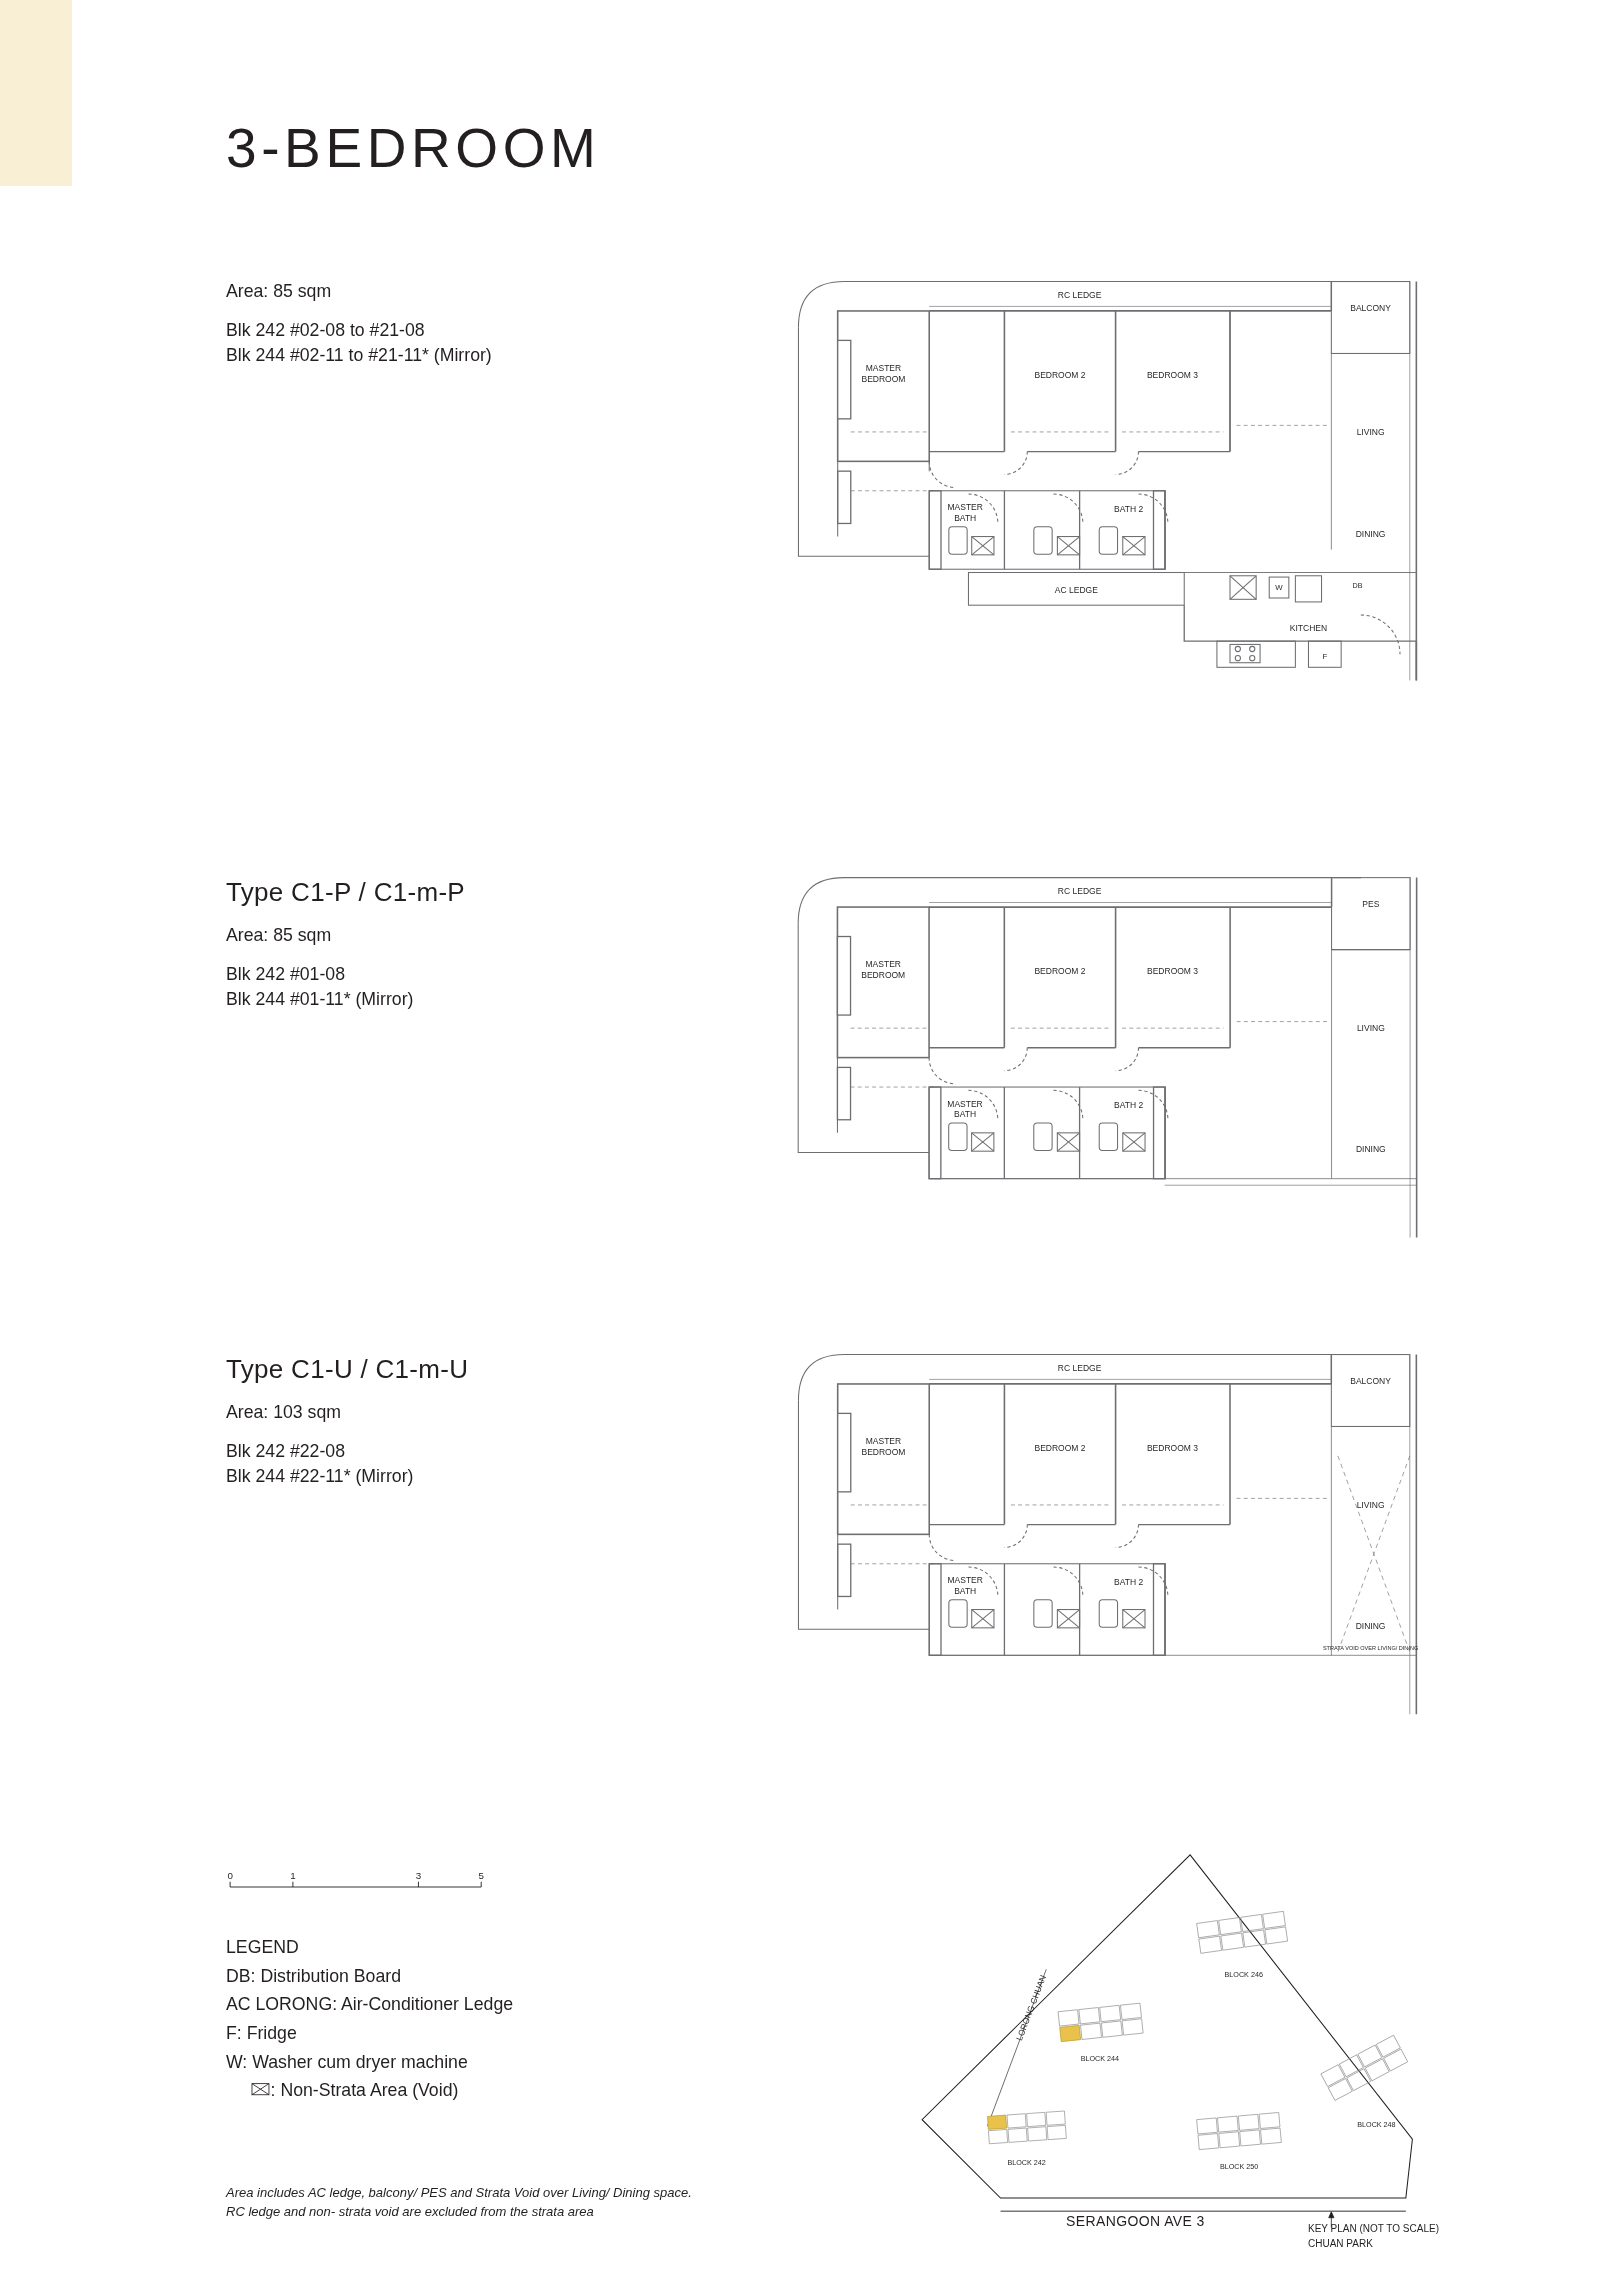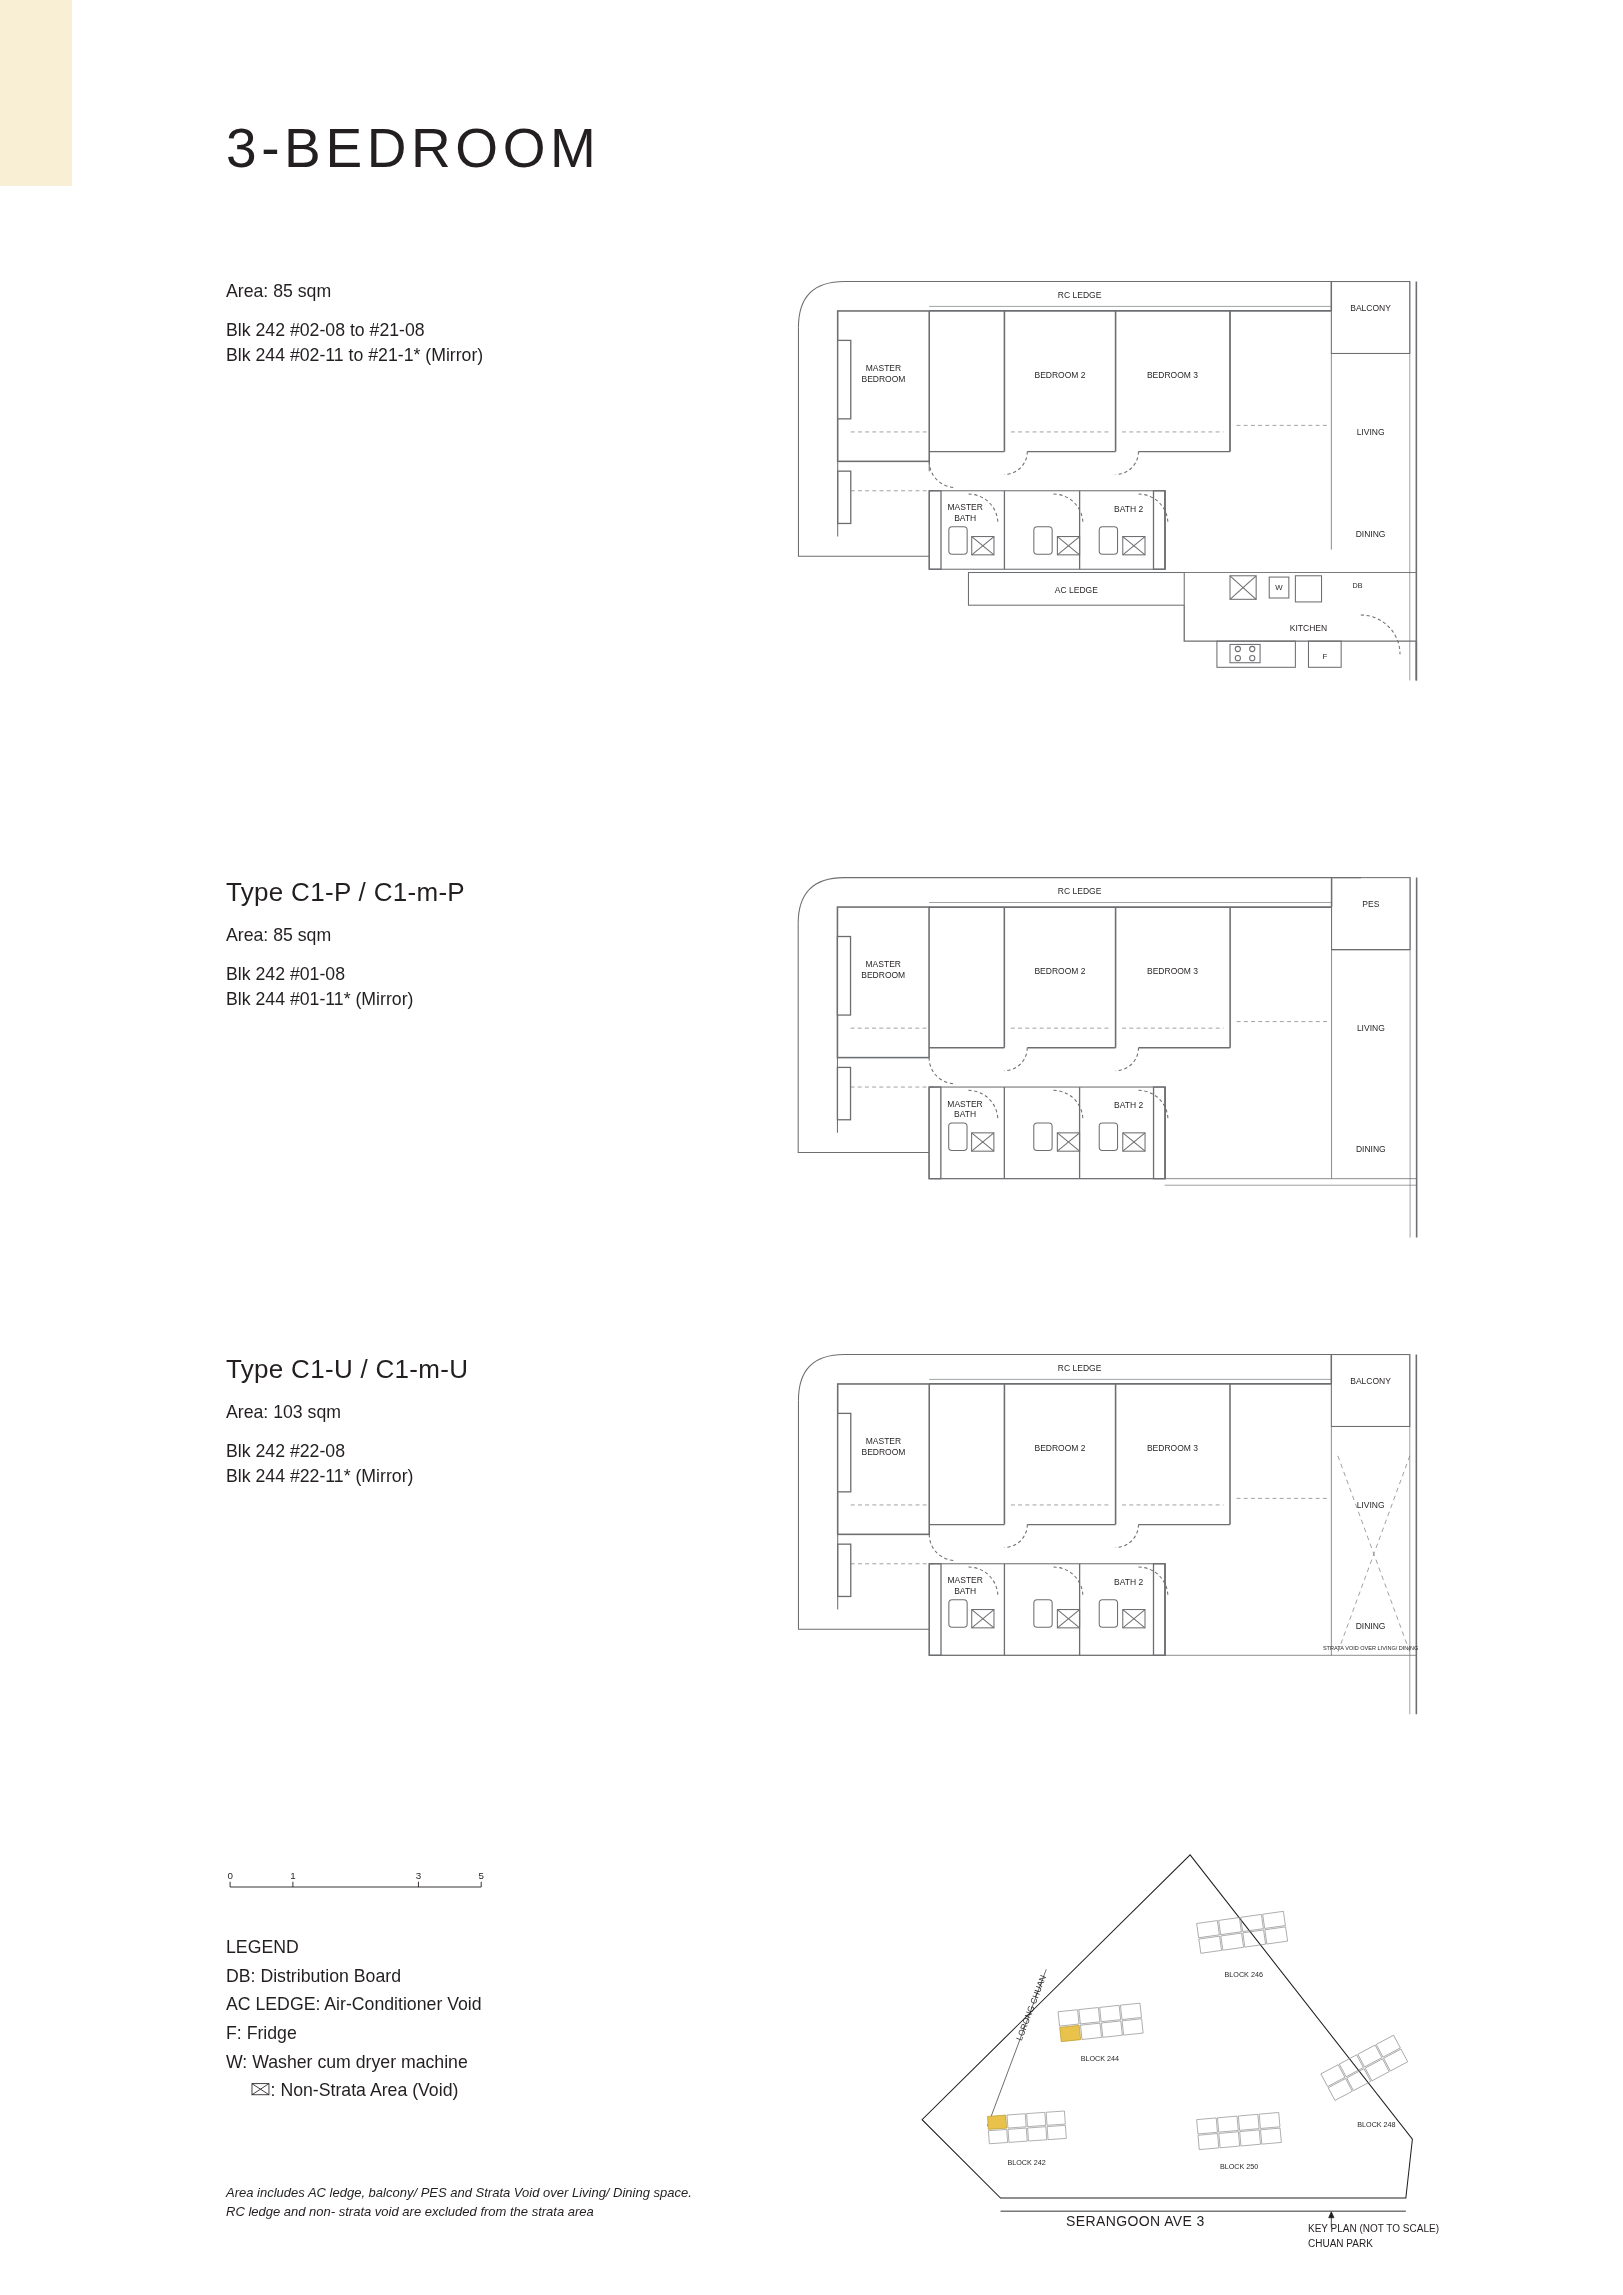--- a/index.html
+++ b/index.html
@@ -128,7 +128,7 @@
   <div class="unit-text">
     <div class="unit-area">Area: 85 sqm</div>
     <div class="unit-blk">Blk 242  #02-08 to #21-08</div>
-    <div class="unit-blk">Blk 244  #02-11 to #21-1* (Mirror)</div>
+    <div class="unit-blk">Blk 244  #02-11 to #21-11* (Mirror)</div>
   </div>
 
   <div class="plan" style="top:-6.5px;">

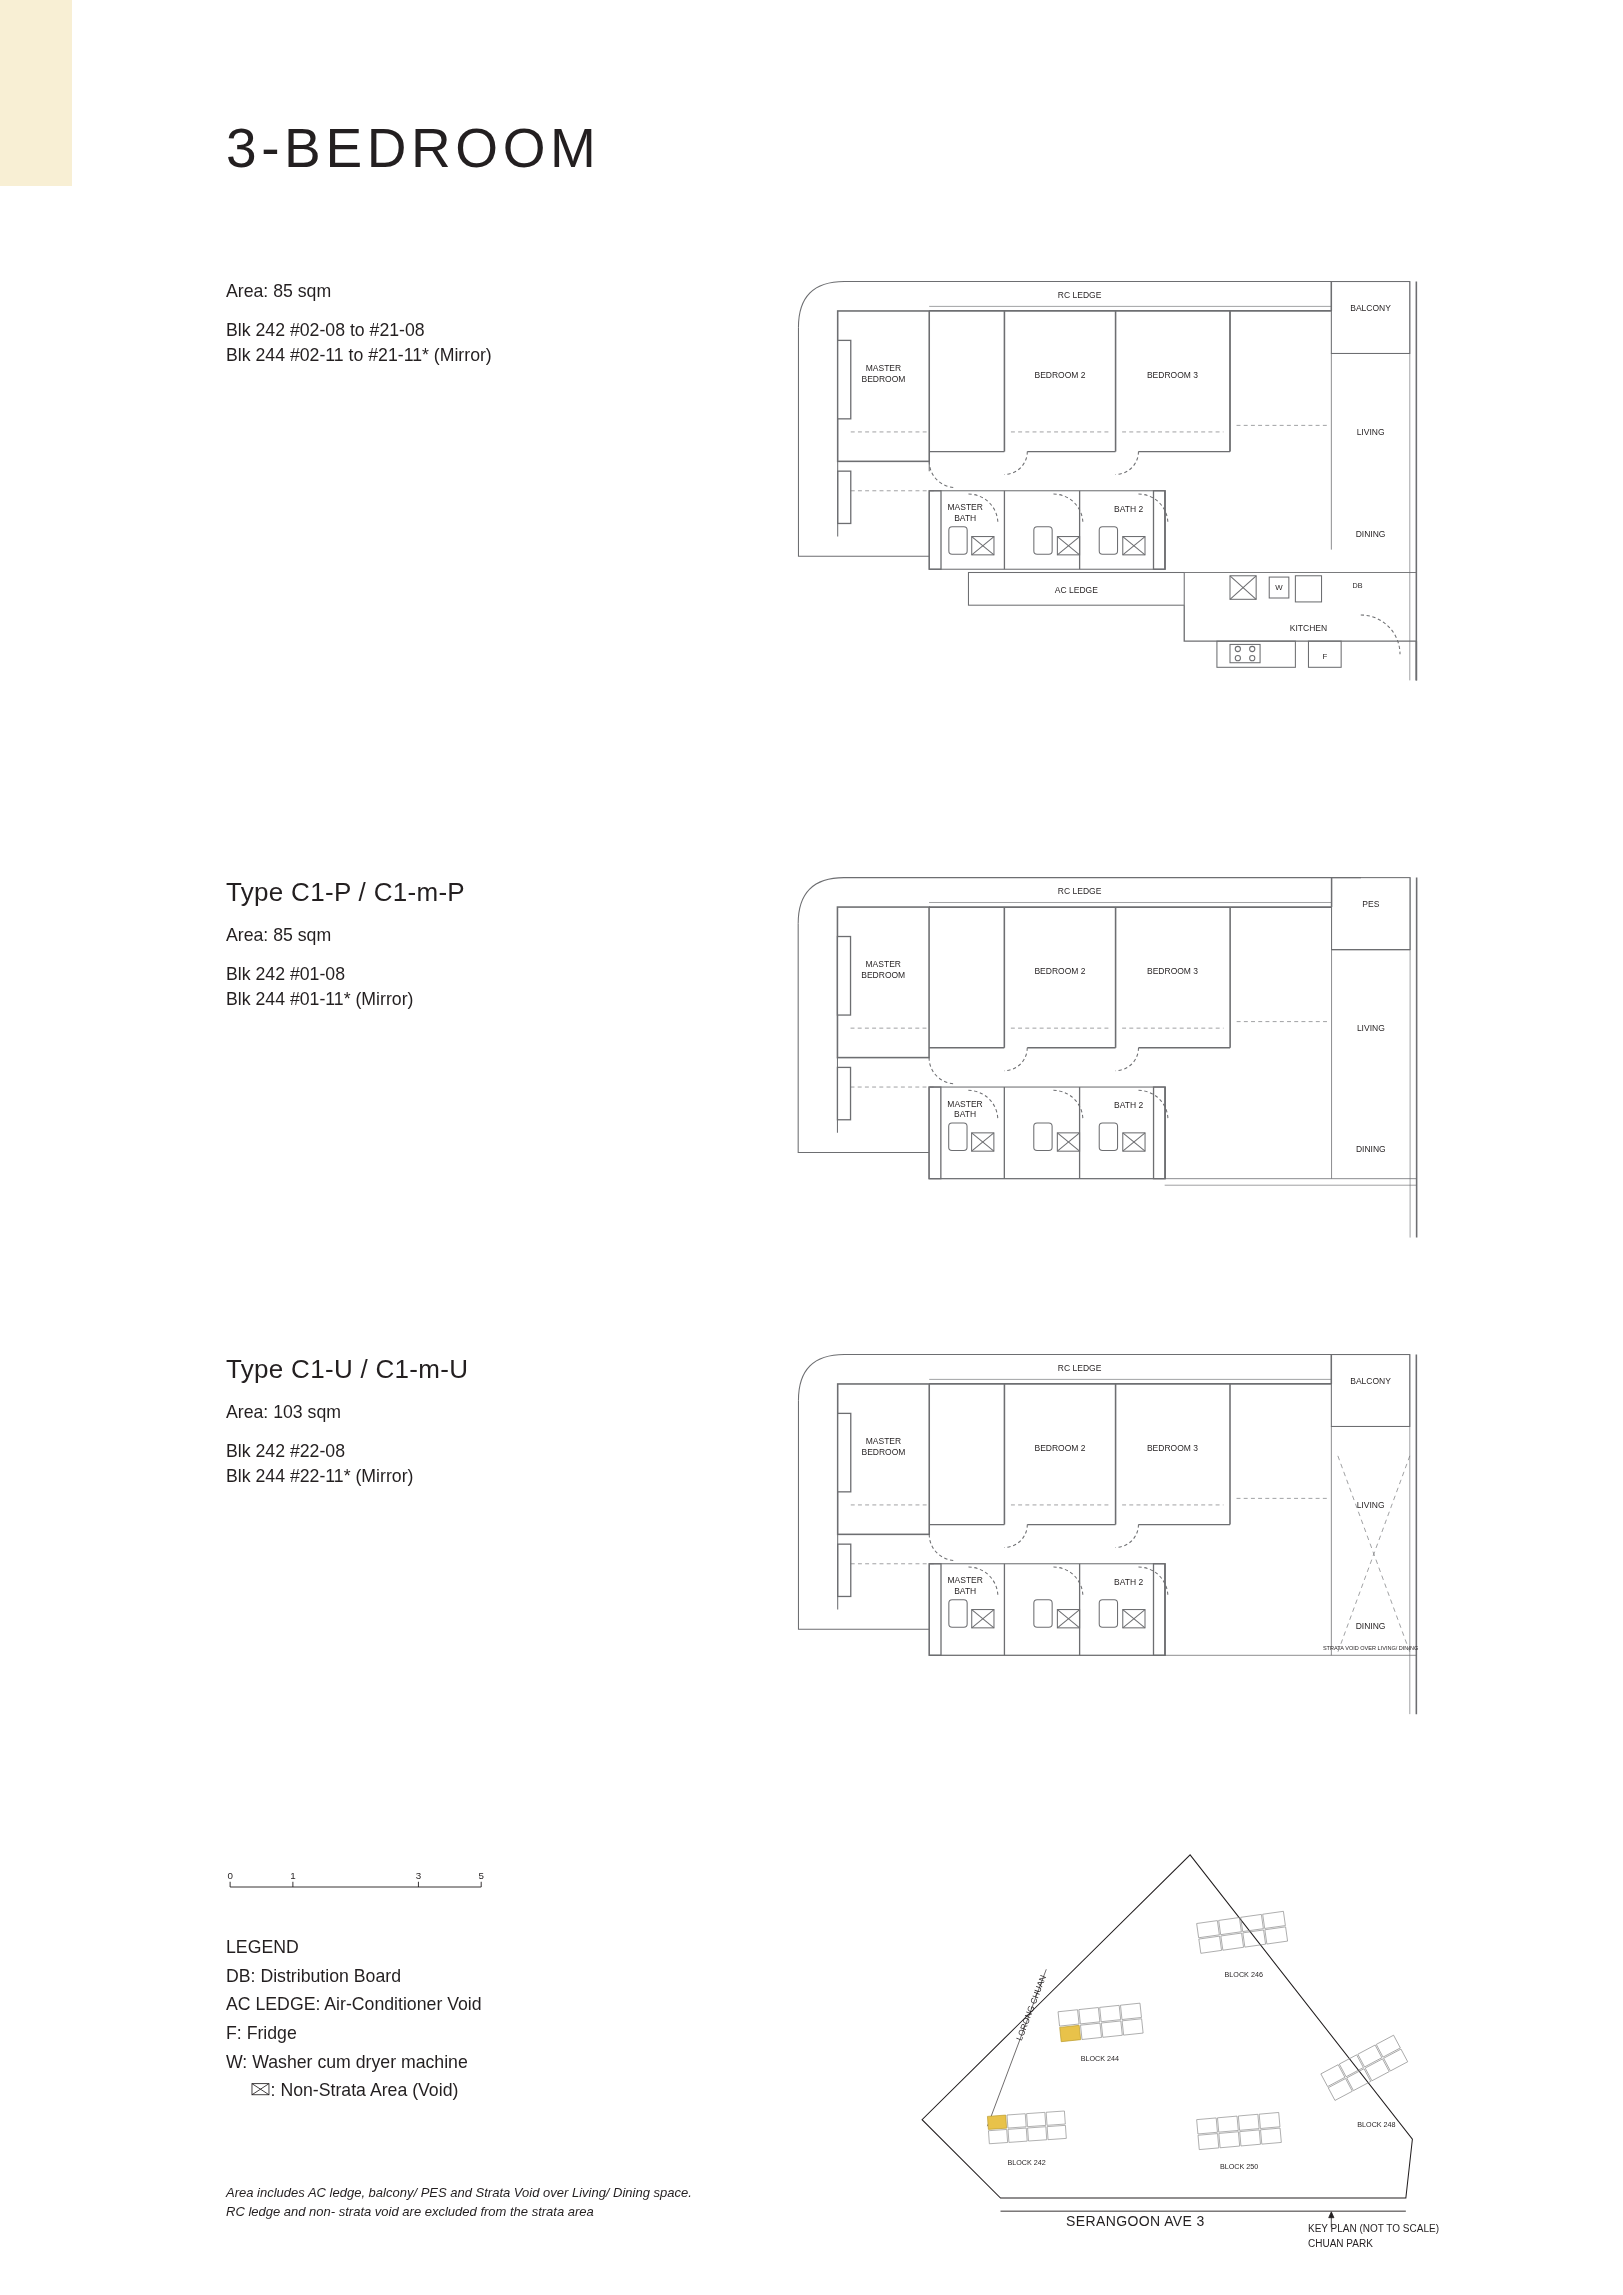--- a/index.html
+++ b/index.html
@@ -420,7 +420,7 @@
 <div class="legend">
   <div>LEGEND</div>
   <div>DB:  Distribution Board</div>
-  <div>AC LEDGE: Air-Conditioner Void</div>
+  <div>AC LORONG: Air-Conditioner Ledge</div>
   <div>F: Fridge</div>
   <div>W: Washer cum dryer machine</div>
   <div class="lg-row">

